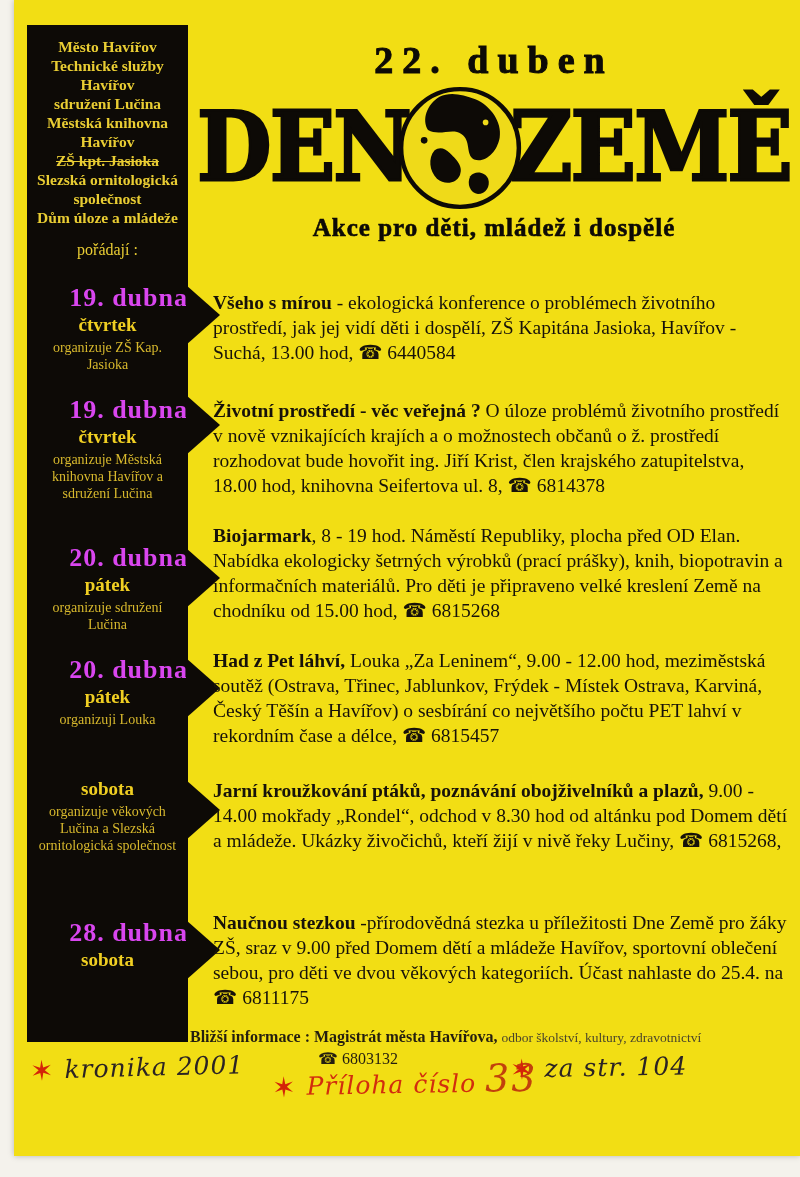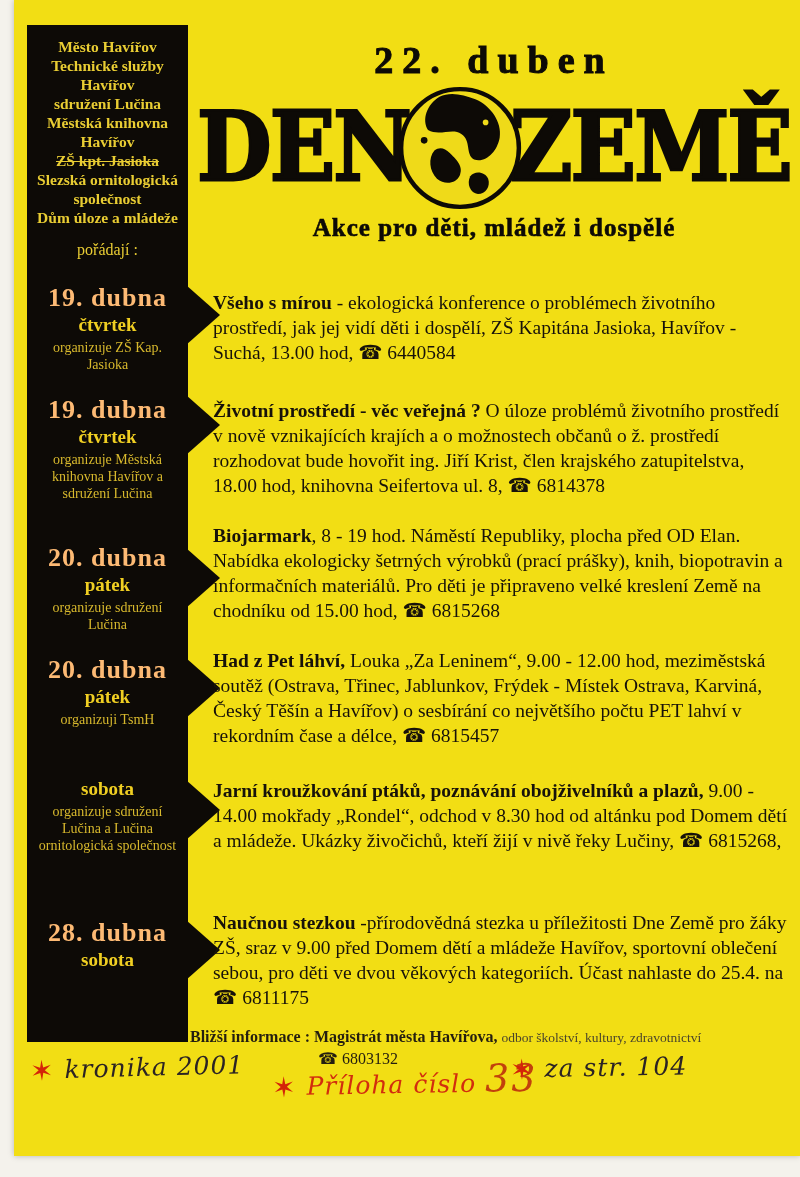--- a/index.html
+++ b/index.html
@@ -15,7 +15,7 @@
   .org-line.struck { text-decoration:line-through; }
   .porada { position:absolute; top:216px; left:0; width:100%; font-size:16px; color:#e9cd33; }
   .side-event { position:absolute; left:0; width:100%; }
-  .side-event .sdate { font-size:26px; font-weight:bold; color:#fdba74; letter-spacing:1px; }
+  .side-event .sdate { font-size:26px; font-weight:bold; color:#d946ef; letter-spacing:1px;text-align:right; }
   .side-event .sday  { font-size:19px; font-weight:bold; color:#f0cf22; margin-top:1px; }
   .side-event .sorg  { font-size:14px; color:#d8b92d; line-height:17px; margin-top:3px; padding:0 6px; }
   .arrow { position:absolute; left:186px; width:0; height:0;

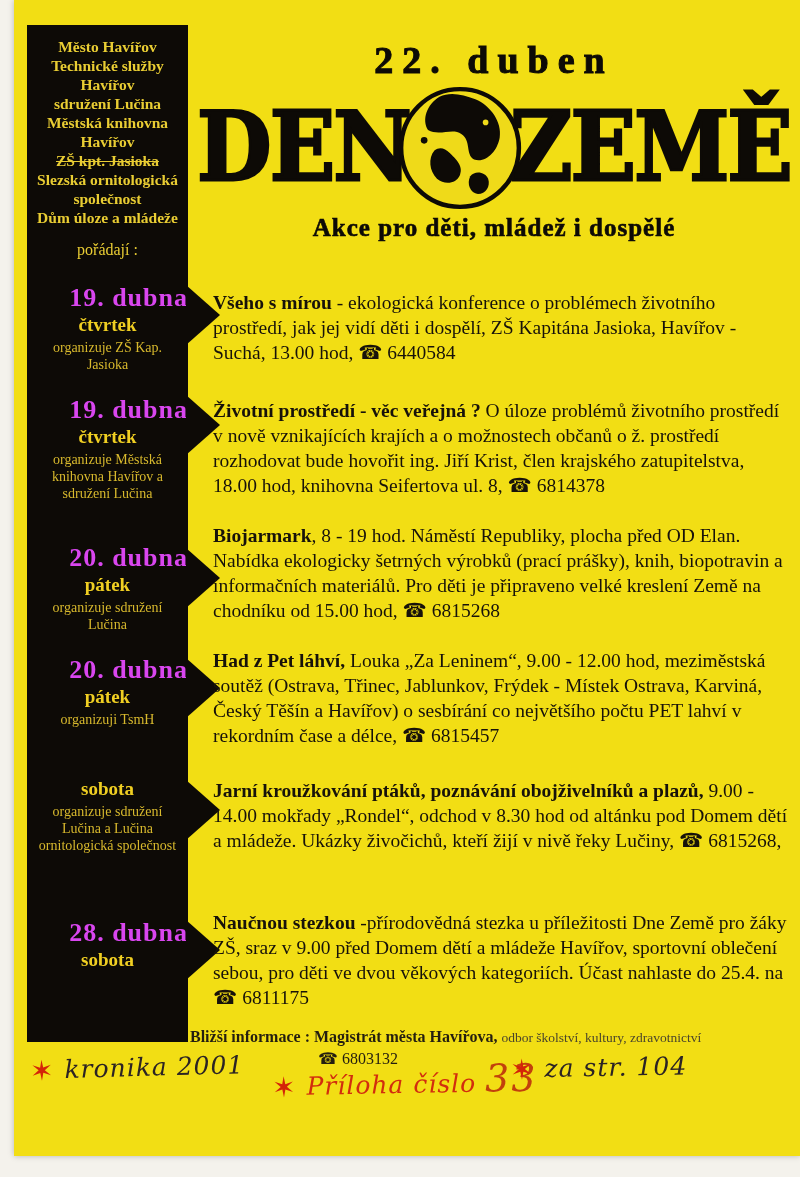--- a/index.html
+++ b/index.html
@@ -93,7 +93,7 @@
     <div class="side-event" style="top:630px">
       <div class="sdate">20. dubna</div>
       <div class="sday">pátek</div>
-      <div class="sorg">organizuji TsmH</div>
+      <div class="sorg">organizuji Louka</div>
     </div>
     <div class="side-event" style="top:752px">
       <div class="sday">sobota</div>

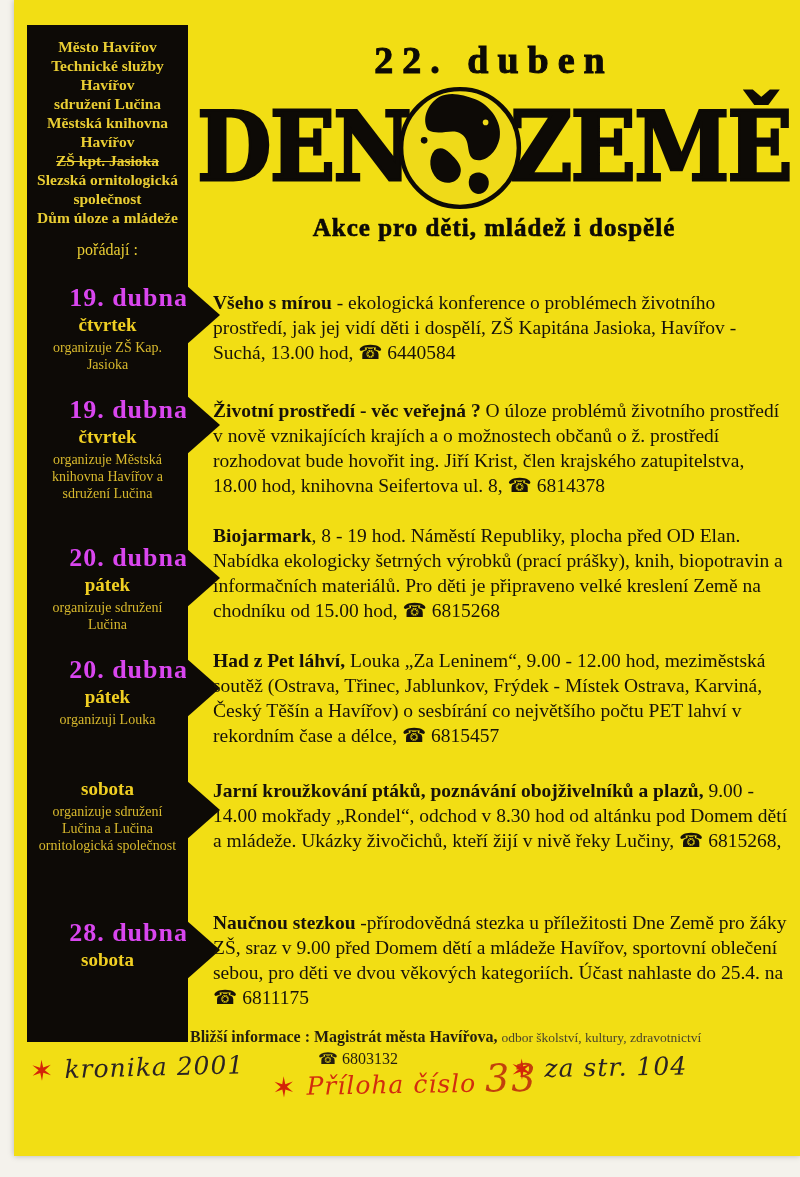--- a/index.html
+++ b/index.html
@@ -97,7 +97,7 @@
     </div>
     <div class="side-event" style="top:752px">
       <div class="sday">sobota</div>
-      <div class="sorg">organizuje sdružení Lučina a Lučina ornitologická společnost</div>
+      <div class="sorg">organizuje věkových Lučina a Slezská ornitologická společnost</div>
     </div>
     <div class="side-event" style="top:893px">
       <div class="sdate">28. dubna</div>

